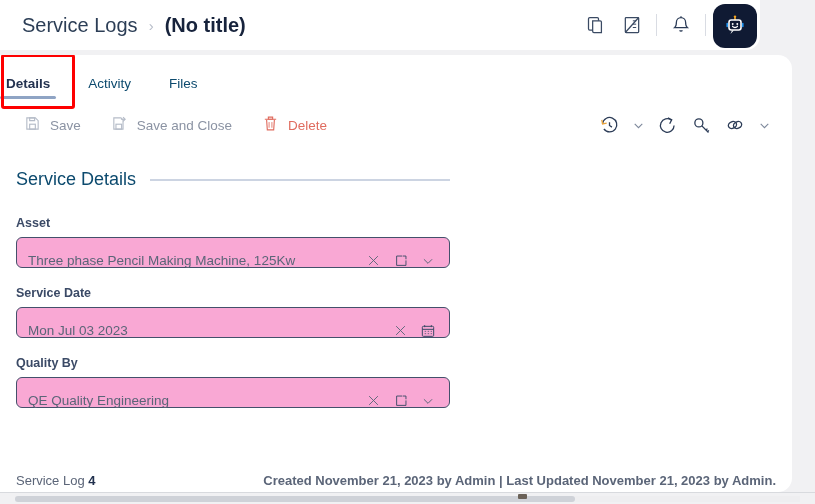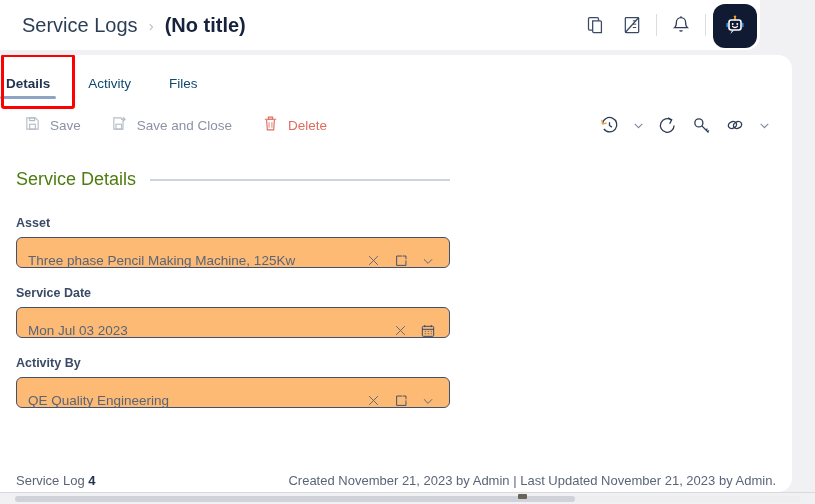--- a/index.html
+++ b/index.html
@@ -214,7 +214,7 @@
   }
   .section-title {
     font-size: 18px;
-    color: #4d7c0f;
+    color: #0c4a6e;
     font-weight: 400;
     white-space: nowrap;
   }

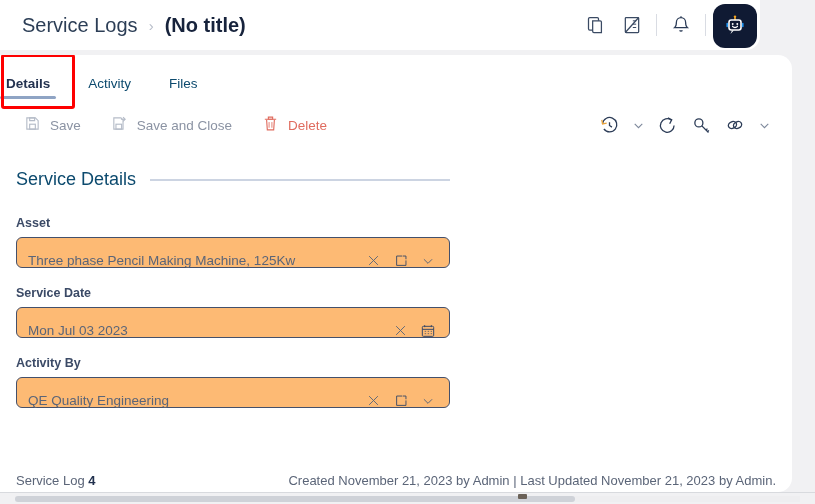--- a/index.html
+++ b/index.html
@@ -239,7 +239,7 @@
     display: flex;
     align-items: center;
     padding: 16px 8px 0 11px;
-    background: #fdba74;
+    background: #f9a8d4;
   }
   .control-value {
     flex: 1;

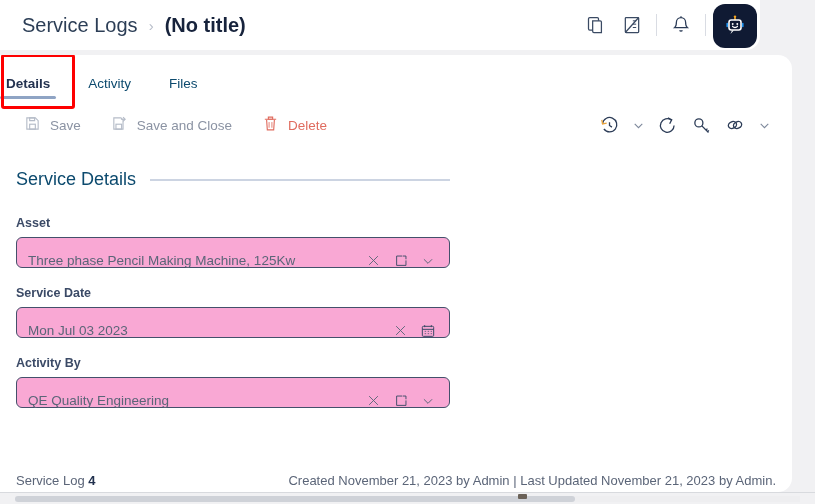--- a/index.html
+++ b/index.html
@@ -511,7 +511,7 @@
       </div>
 
       <div class="field">
-        <div class="field-label">Activity By</div>
+        <div class="field-label">Quality By</div>
         <div class="control">
           <div class="control-value">QE Quality Engineering</div>
           <div class="ctrl-icon">

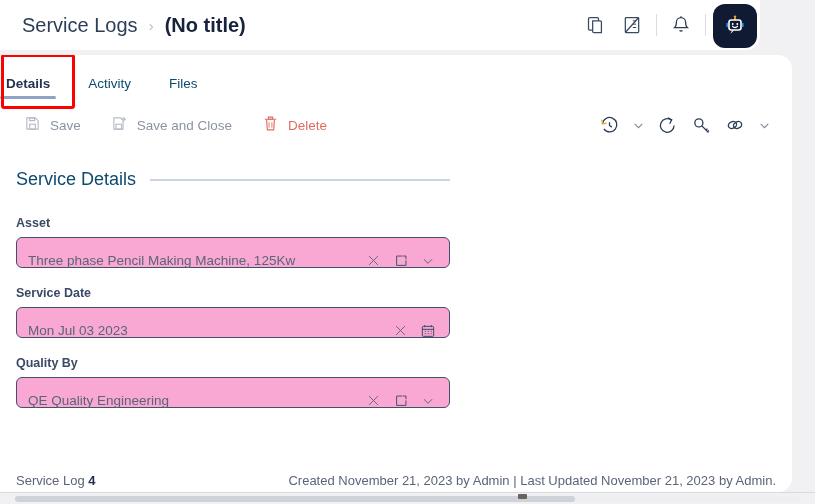--- a/index.html
+++ b/index.html
@@ -274,7 +274,7 @@
   }
   .footer-left { flex: 1; white-space: nowrap; }
   .footer-left b { color: #22314e; font-weight: 700; }
-  .footer-right { white-space: nowrap; }
+  .footer-right { white-space: nowrap; font-weight: bold; }
 
   
   .scrollbar {

